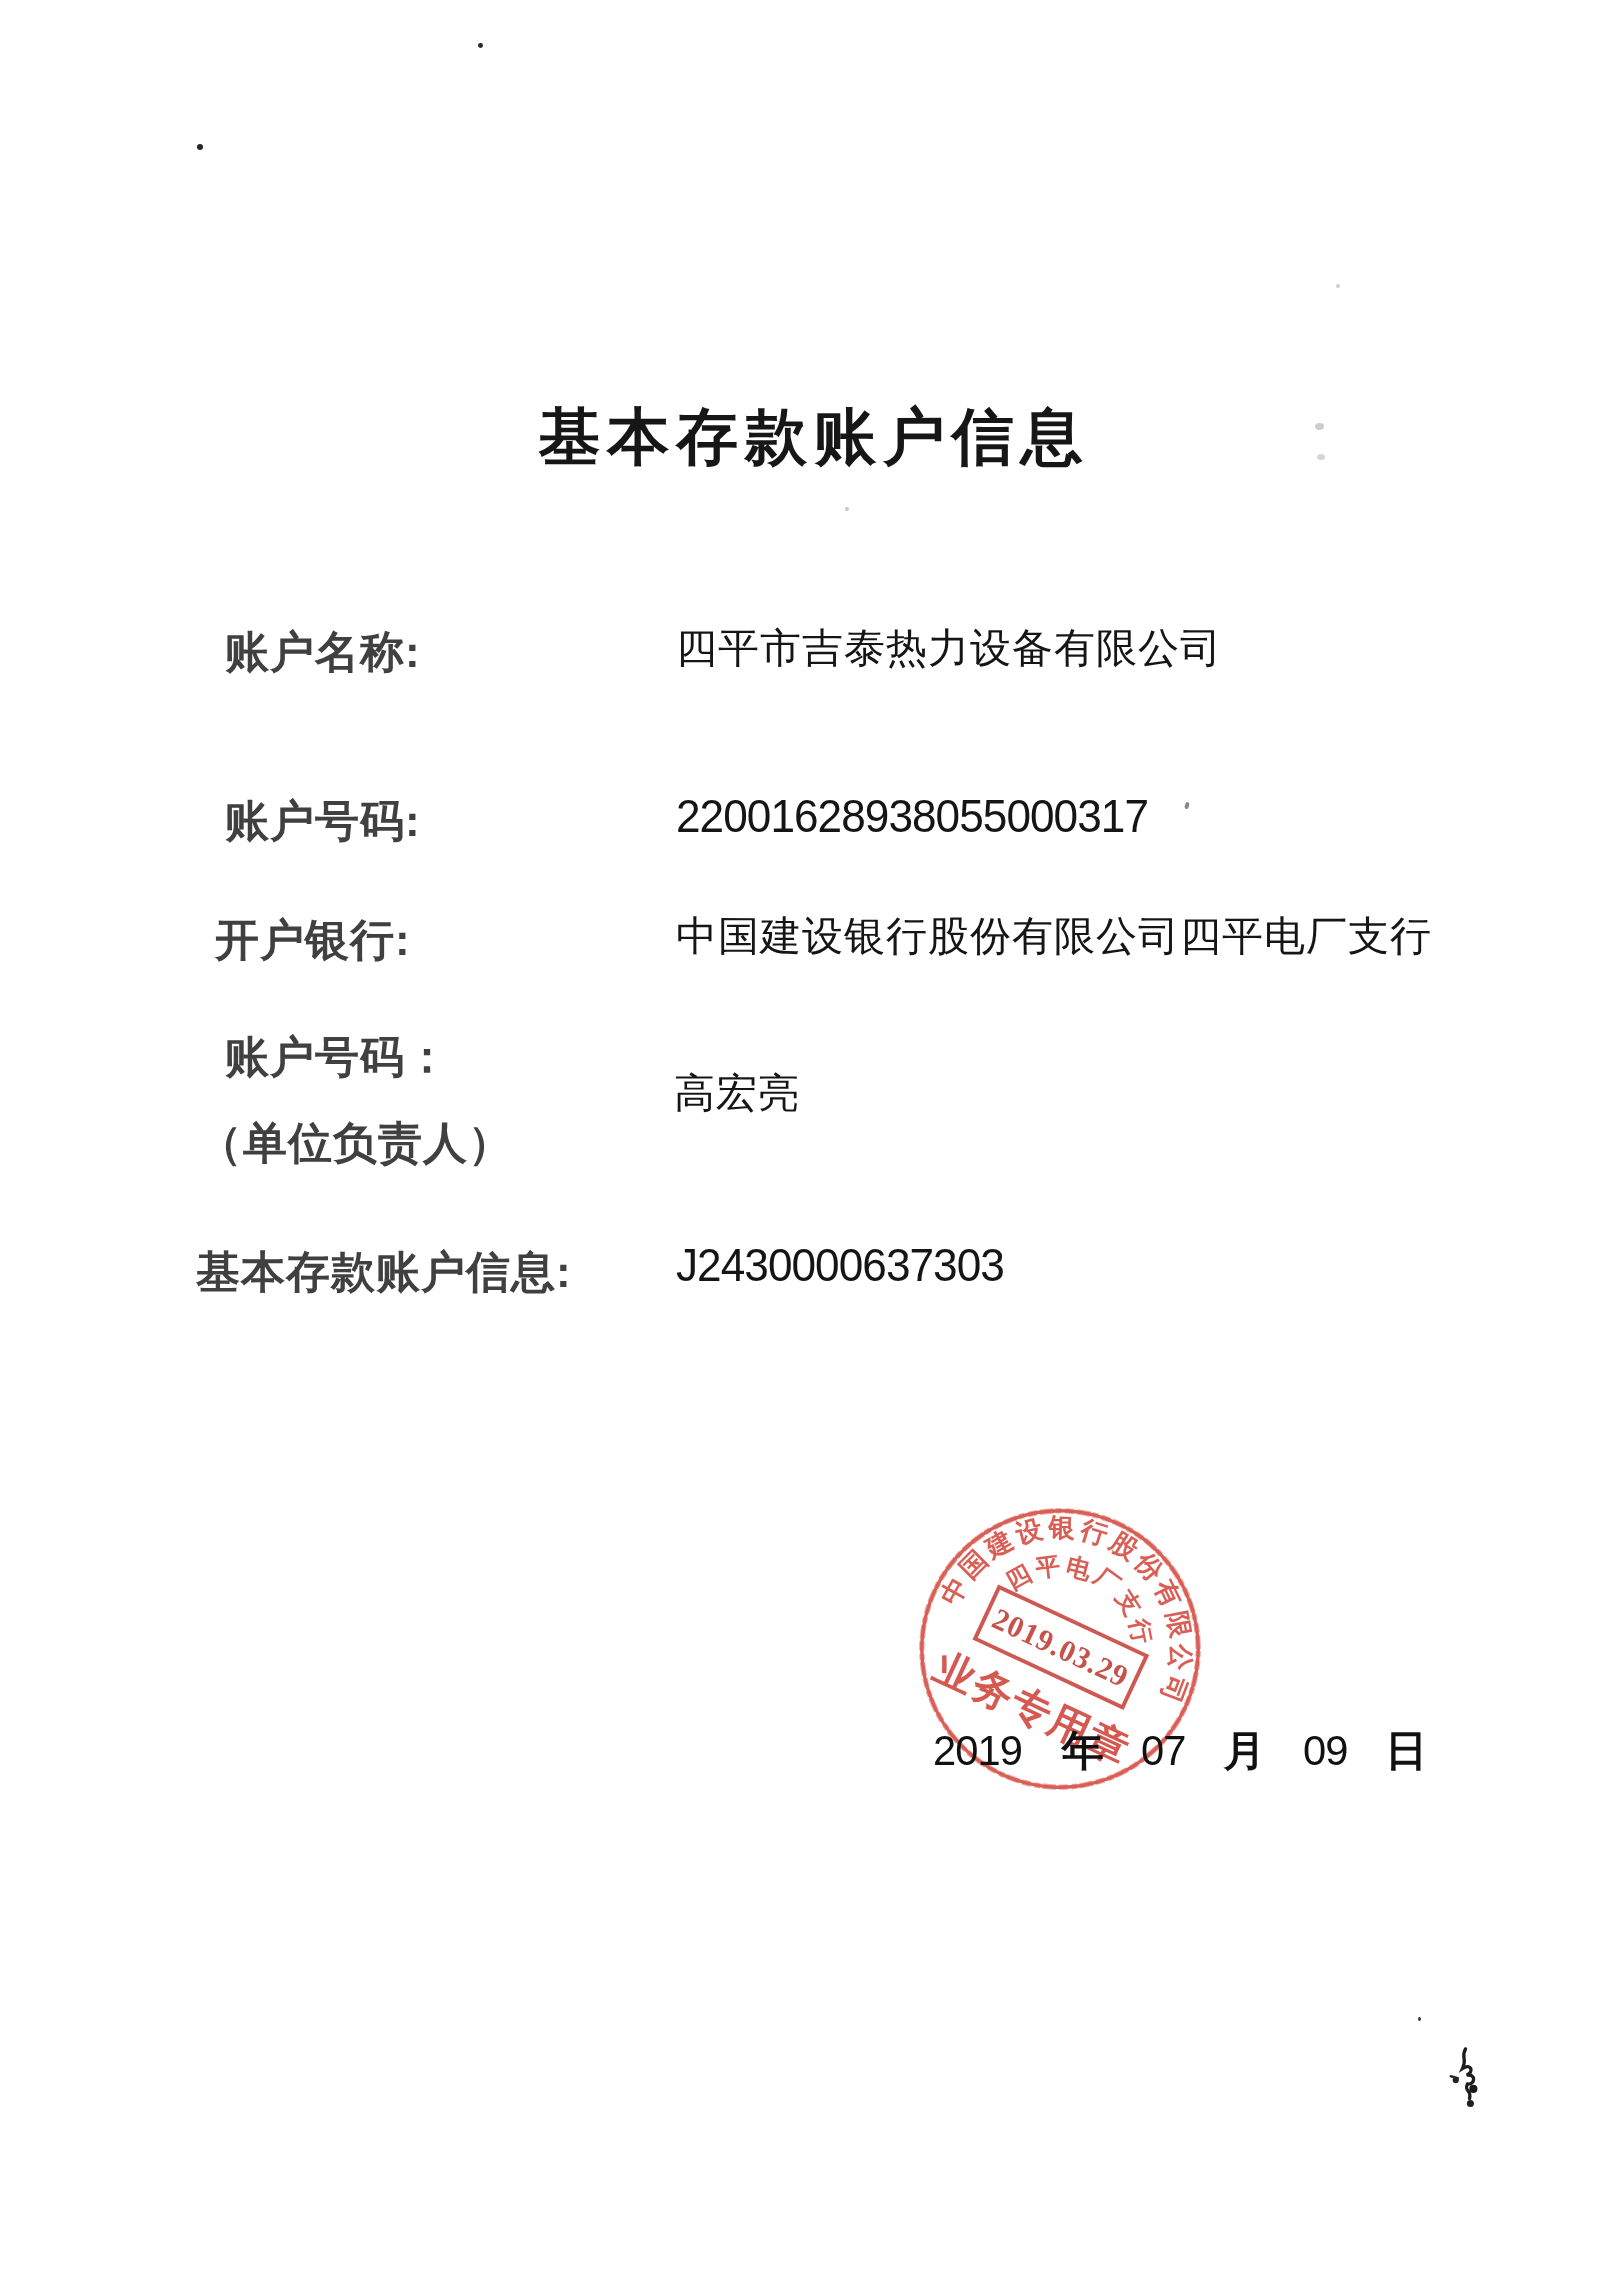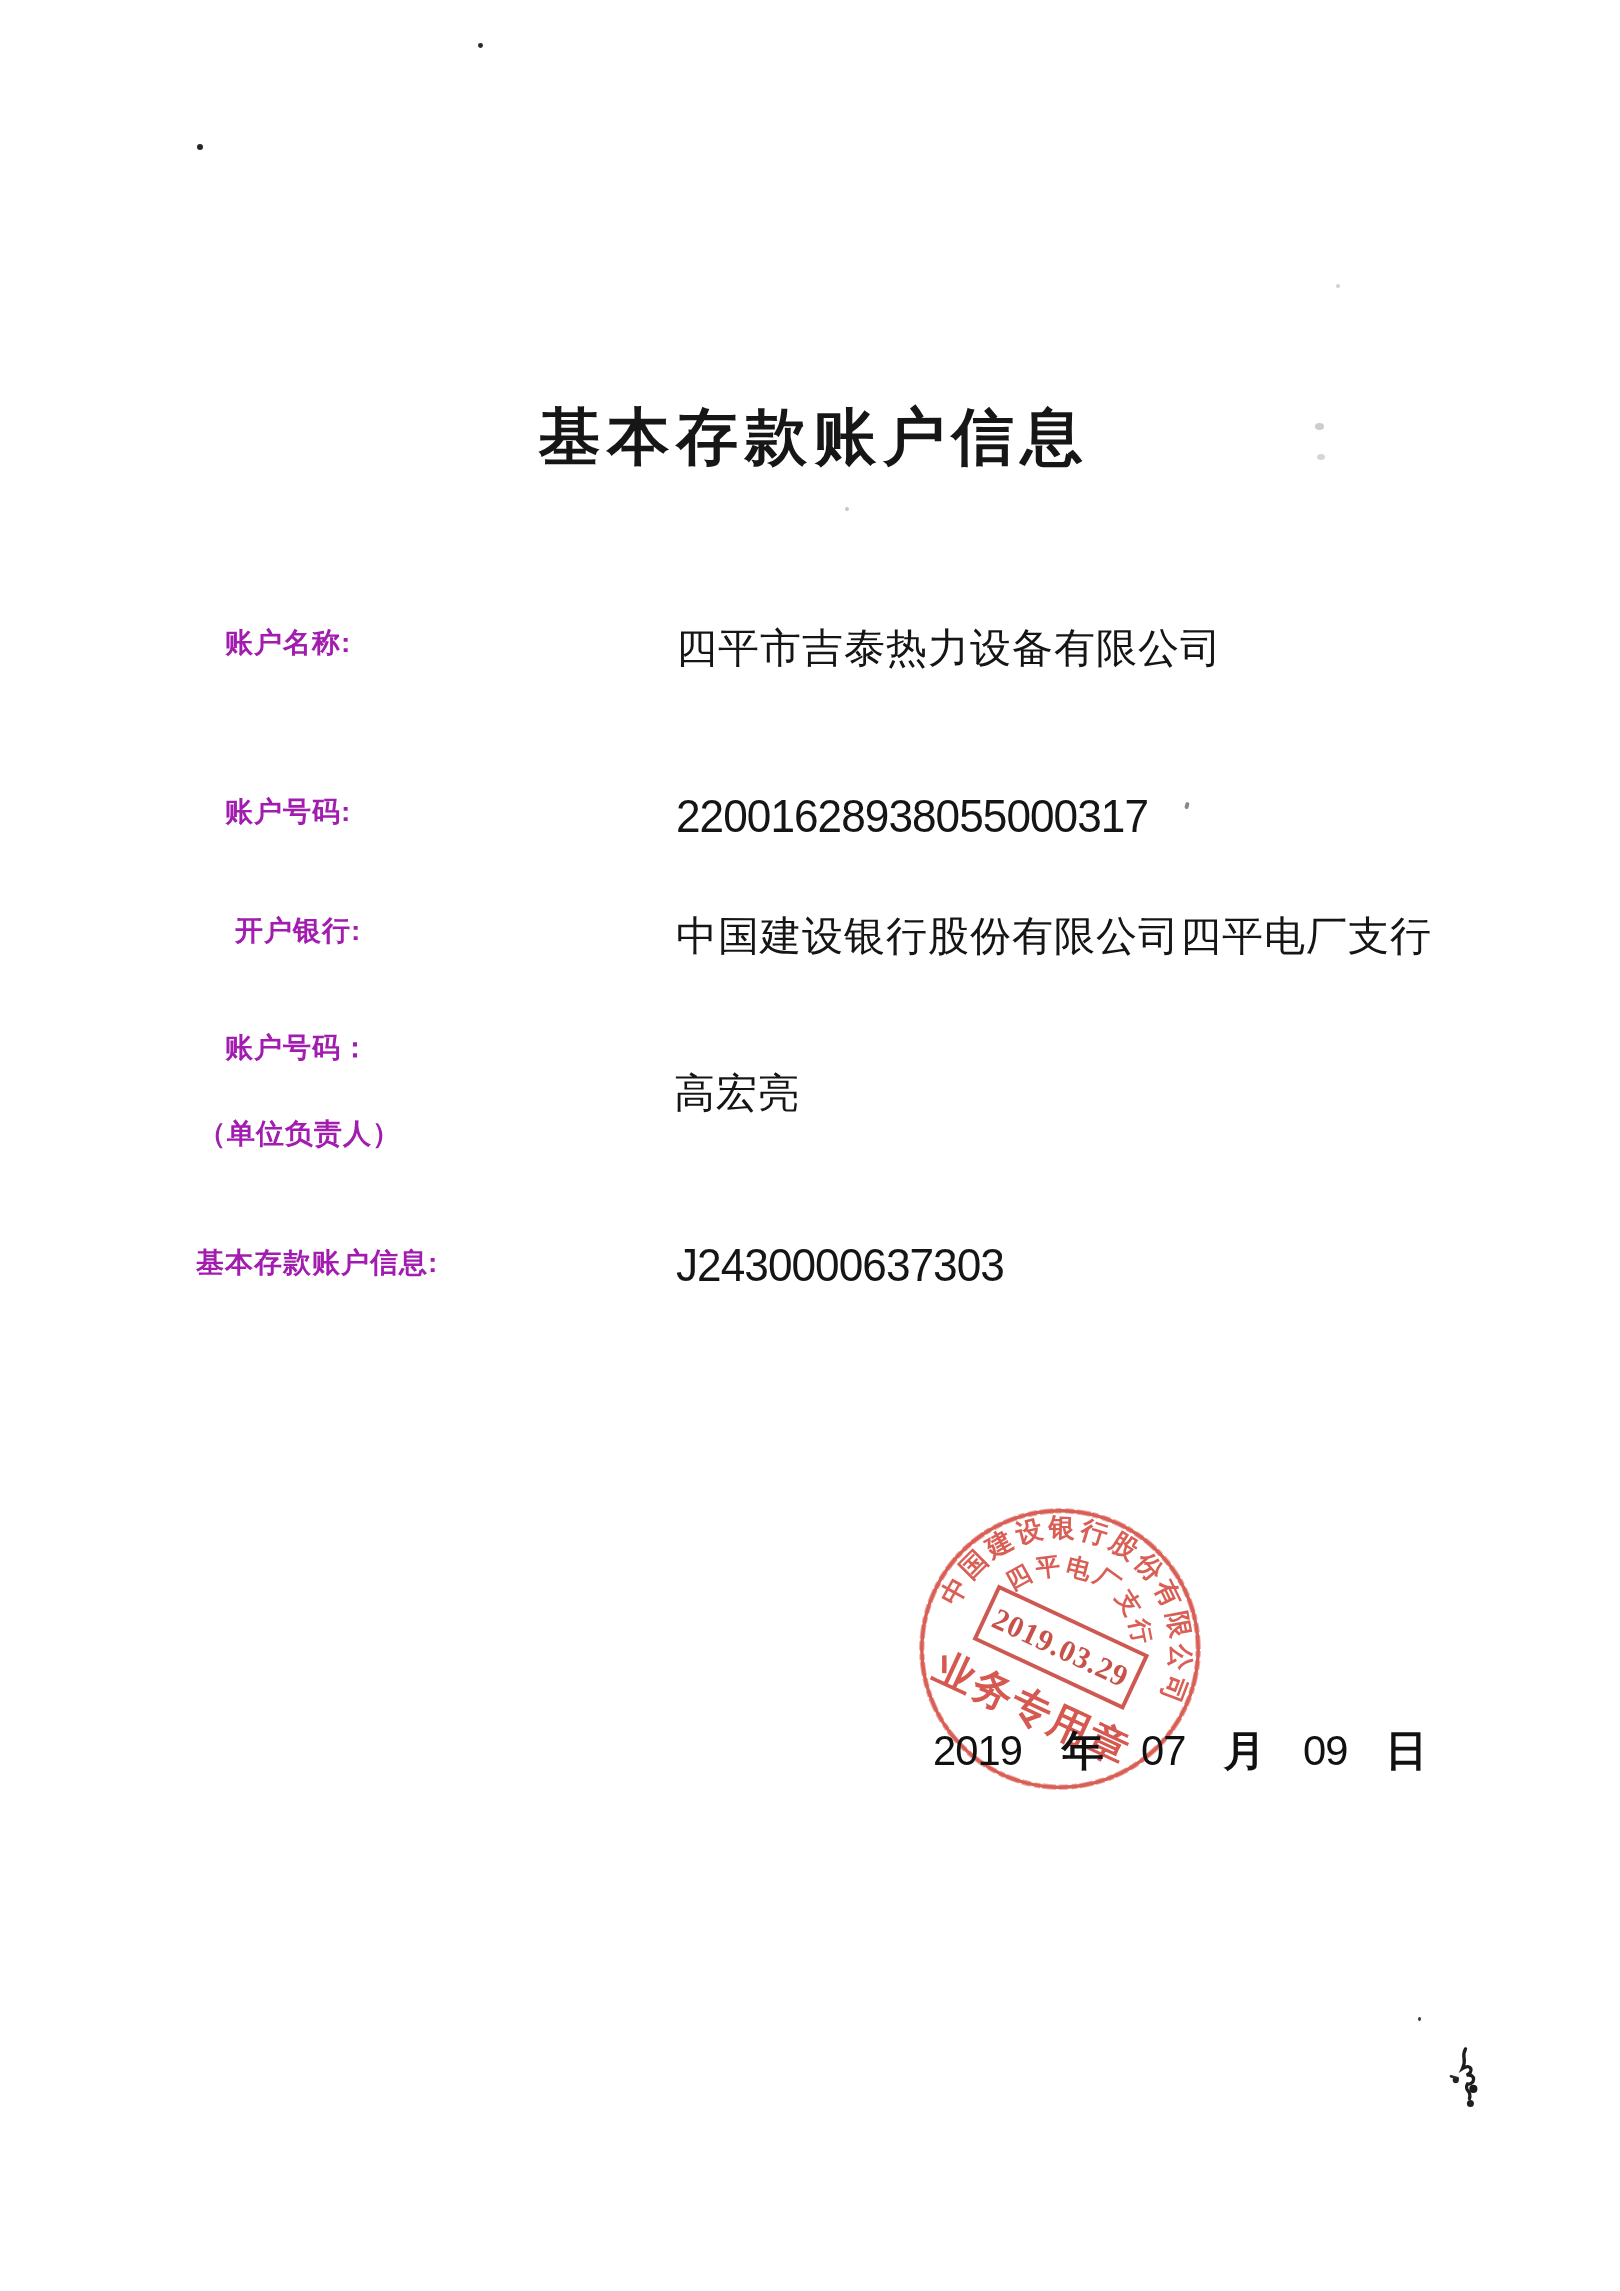--- a/index.html
+++ b/index.html
@@ -17,7 +17,7 @@
     color:#161616;
   }
   .lbl,.val{position:absolute;white-space:nowrap;line-height:1.15;}
-  .lbl{font-weight:700;font-size:28px;letter-spacing:1px;color:#a21caf;}
+  .lbl{font-weight:700;font-size:44px;letter-spacing:1px;color:#404040;}
   .val{font-size:41px;letter-spacing:1px;color:#151515;}
   .num{font-size:46px;letter-spacing:-1px;transform:scaleX(.96);transform-origin:left top;}
   

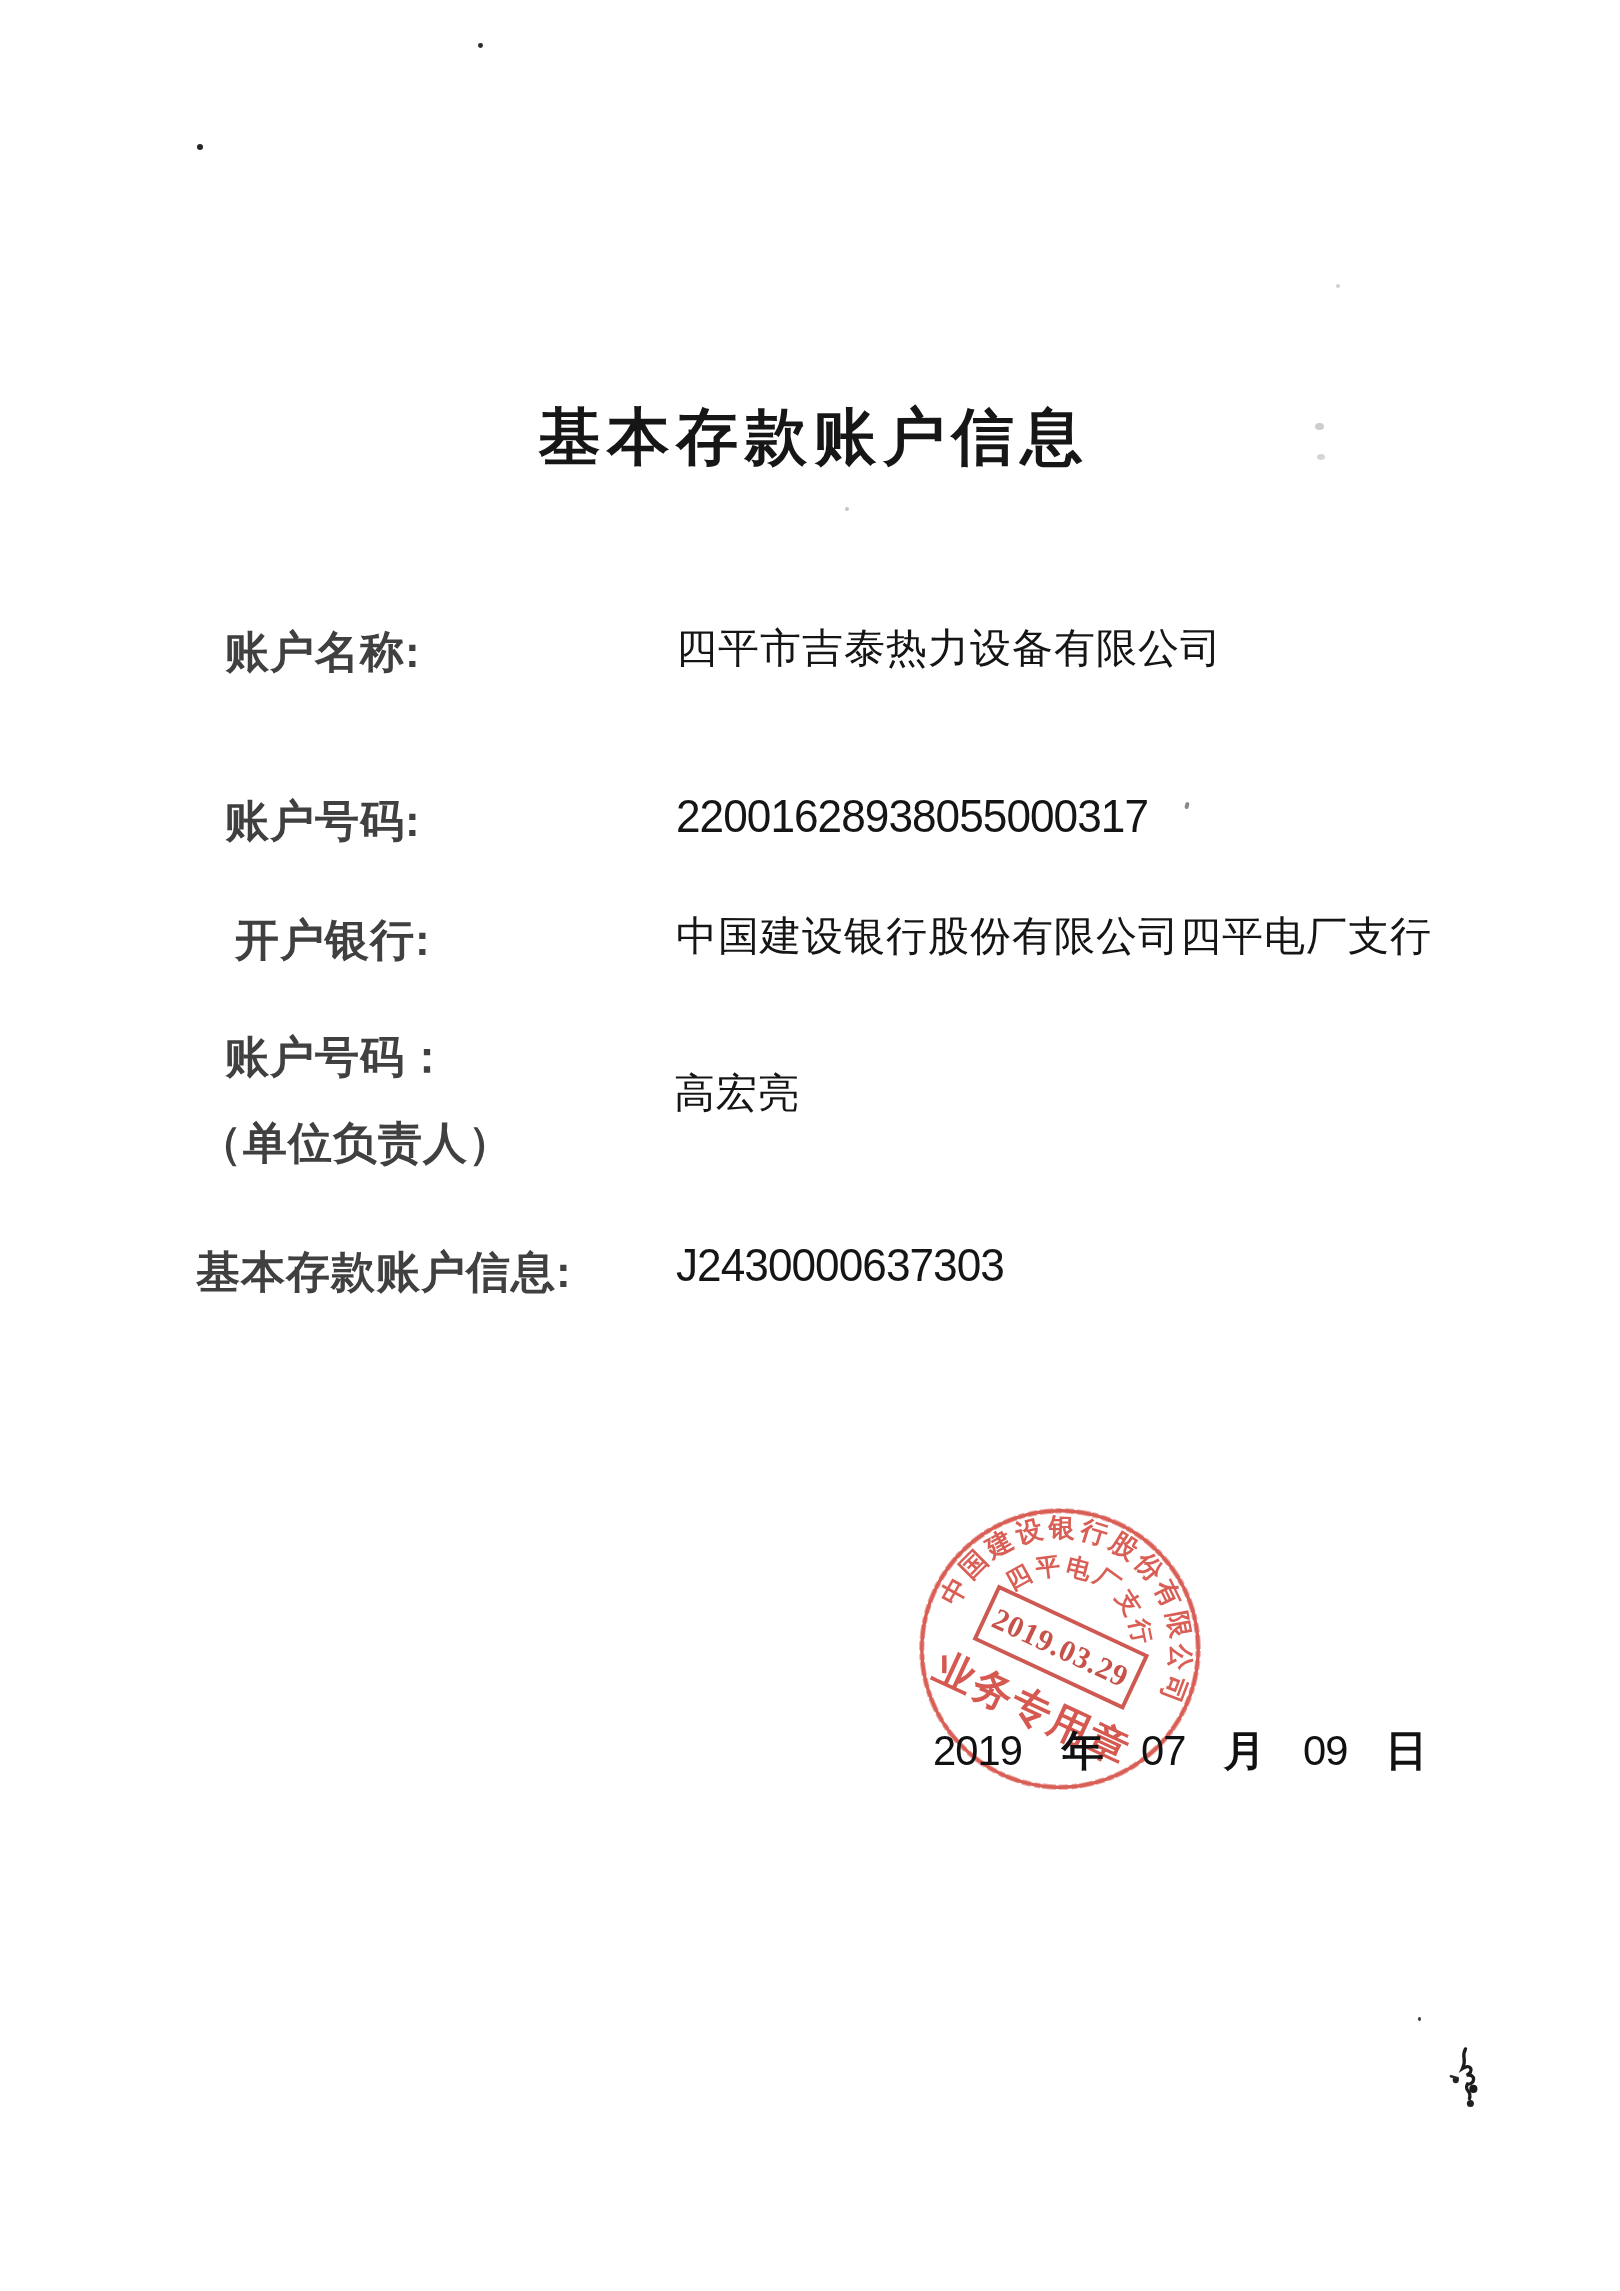--- a/index.html
+++ b/index.html
@@ -23,7 +23,7 @@
   
   .r1l{left:225px;top:627px;}  .r1v{left:676px;top:625px;}
   .r2l{left:225px;top:796px;}  .r2v{left:676px;top:790px;}
-  .r3l{left:235px;top:915px;}  .r3v{left:676px;top:913px;}
+  .r3l{left:215px;top:915px;}  .r3v{left:676px;top:913px;}
   .r4l1{left:225px;top:1032px;} .r4l2{left:198px;top:1110px;margin-top:8px;} .r4v{left:674px;top:1070px;}
   .r5l{left:196px;top:1247px;} .r5v{left:676px;top:1239px;}
   

